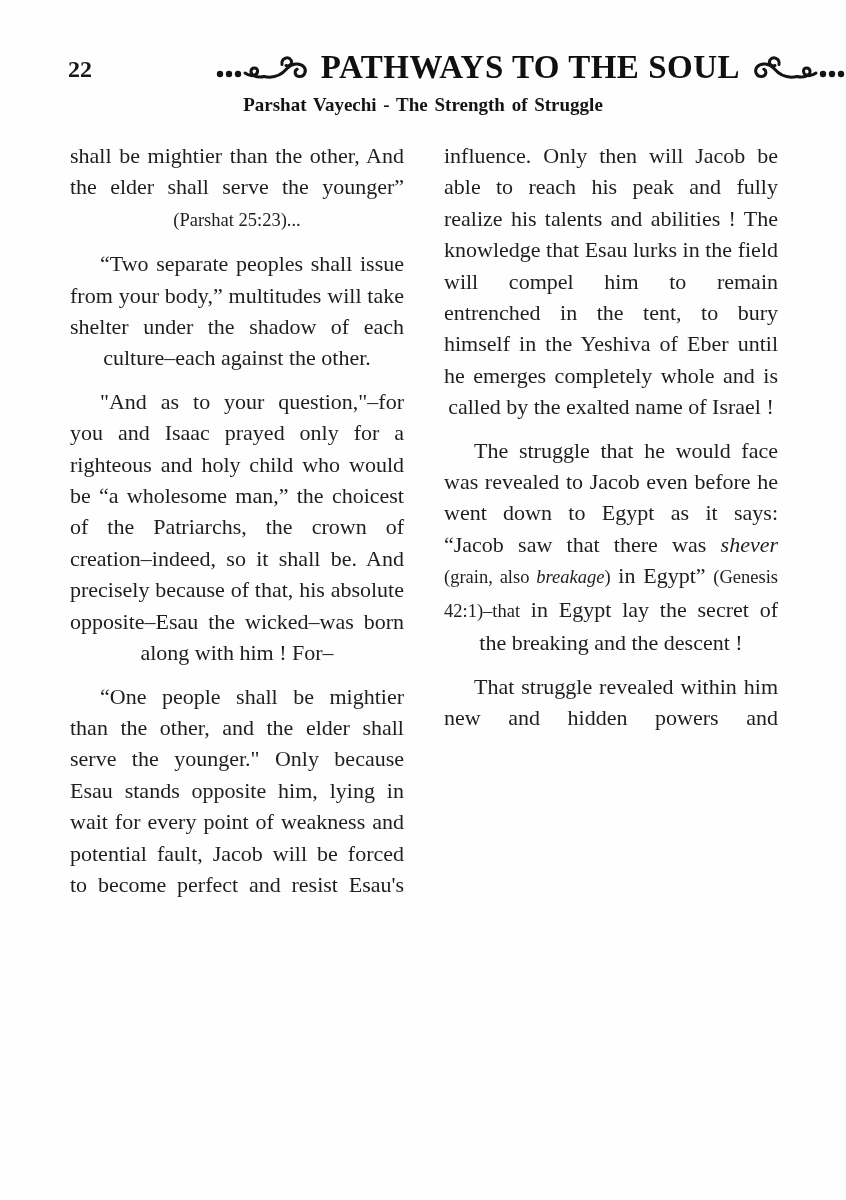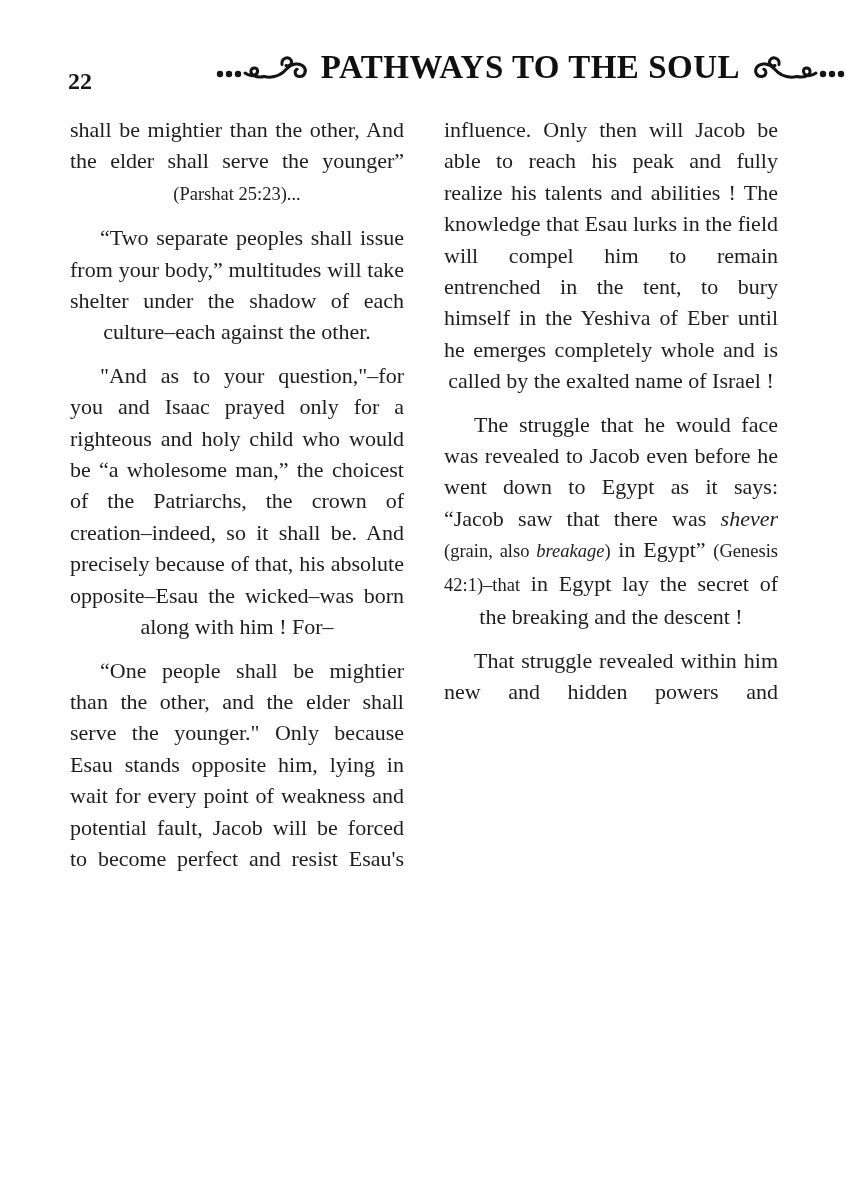--- a/index.html
+++ b/index.html
@@ -16,7 +16,7 @@
   
   .header{position:relative;padding-top:44px;}
   .page-number{
-    position:absolute;left:68px;top:68px;
+    position:absolute;left:68px;top:56px;
     font-size:24px;font-weight:700;color:#161616;
   }
   .title-row{

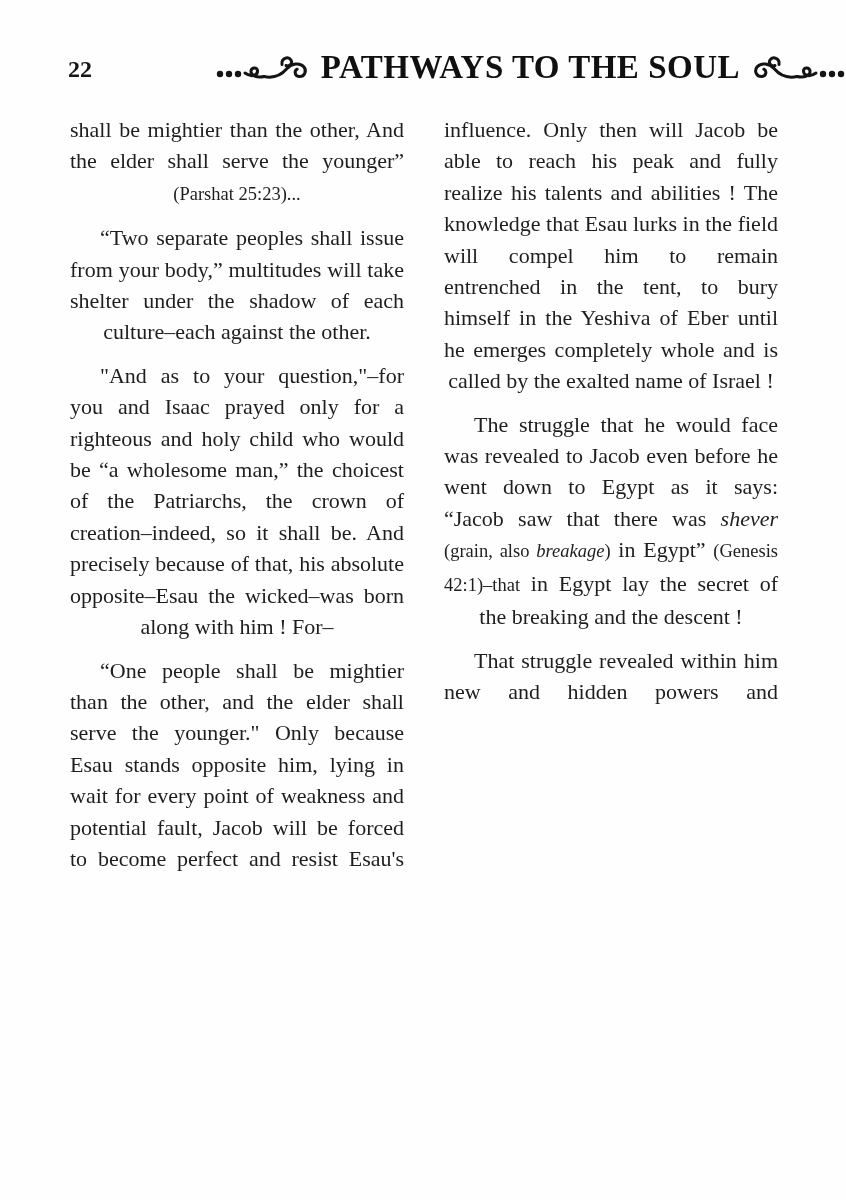--- a/index.html
+++ b/index.html
@@ -88,6 +88,7 @@
       </svg>
     </div>
 
+    <div class="subtitle">Parshat Vayechi - The Strength of Struggle</div>
   </div>
 
   <div class="columns">

